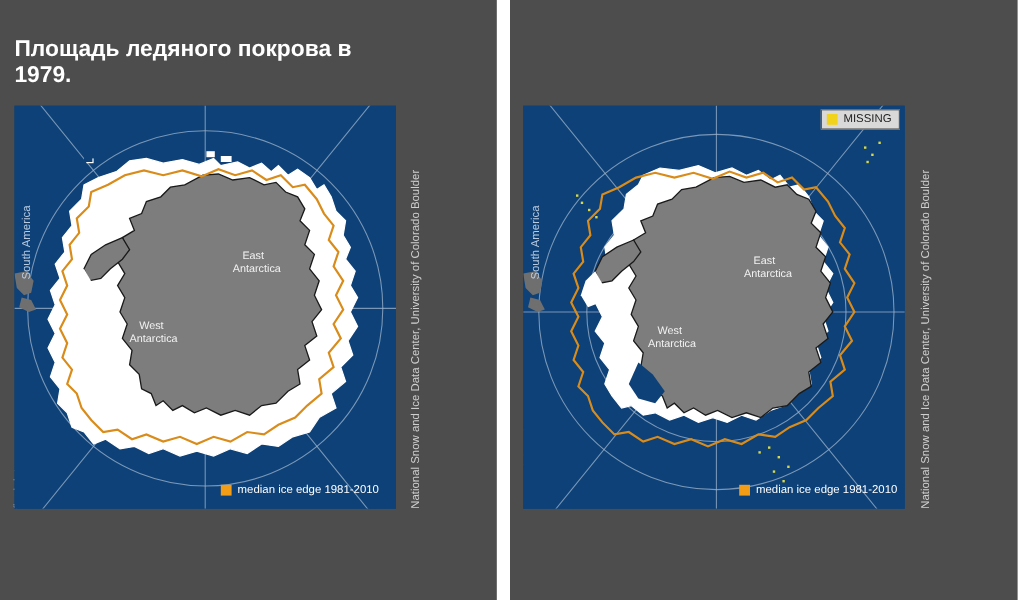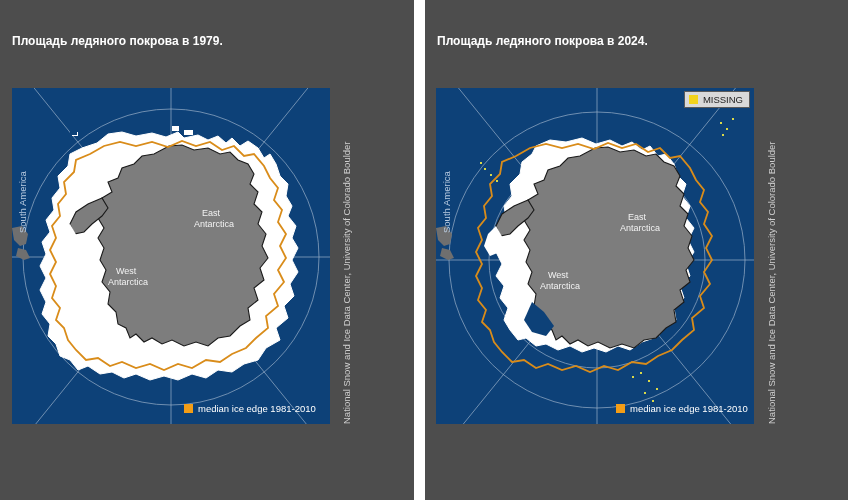--- a/index.html
+++ b/index.html
@@ -11,7 +11,7 @@
   .panel.right{left:425px;width:423px;}
 
   .caption-small{position:absolute;color:#d8d8d8;font-size:14.5px;letter-spacing:.1px;white-space:nowrap;}
-  .caption-big{position:absolute;color:#ffffff;font-size:12px;font-weight:bold;line-height:21px;width:330px;}
+  .caption-big{position:absolute;color:#ffffff;font-size:19px;font-weight:bold;line-height:21px;width:330px;}
 
   
   .map{position:absolute;background:#0d4178;overflow:hidden;}

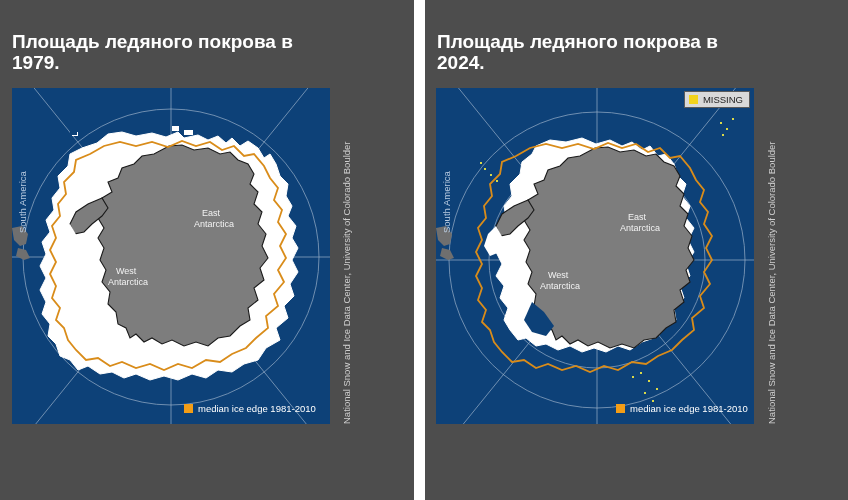--- a/index.html
+++ b/index.html
@@ -142,7 +142,6 @@
   <div class="panel right">
 
 
-    <div class="caption-big" style="left:12px;top:31px;">Площадь ледяного покрова в 2024.</div>
 
     <div class="vtext" style="left:10px;top:424px;">near-real-time data</div>
 

